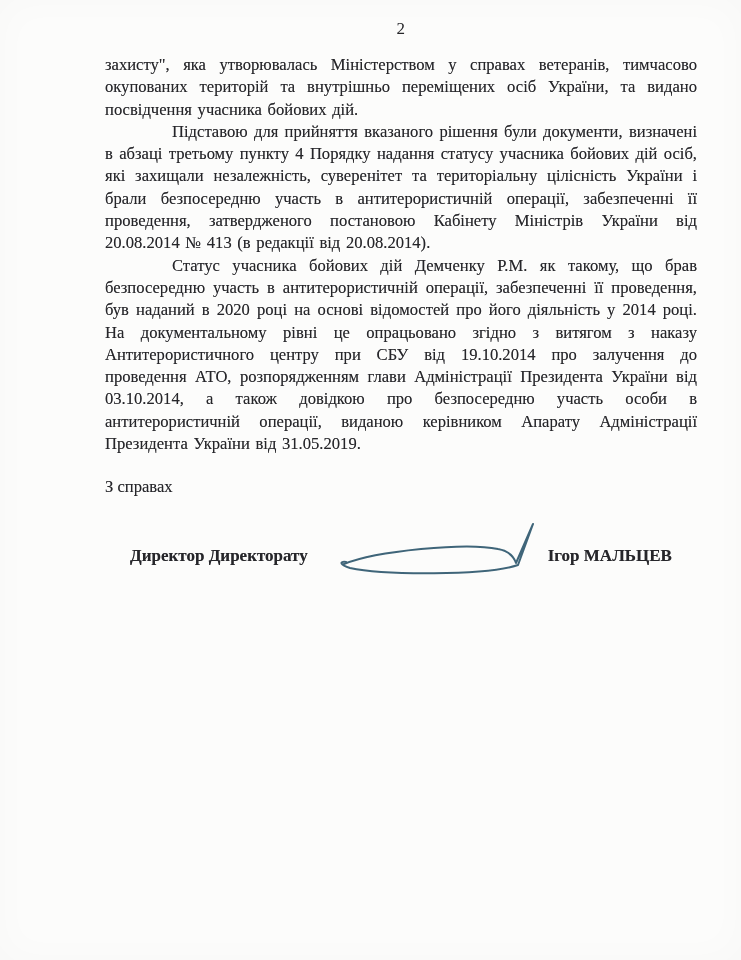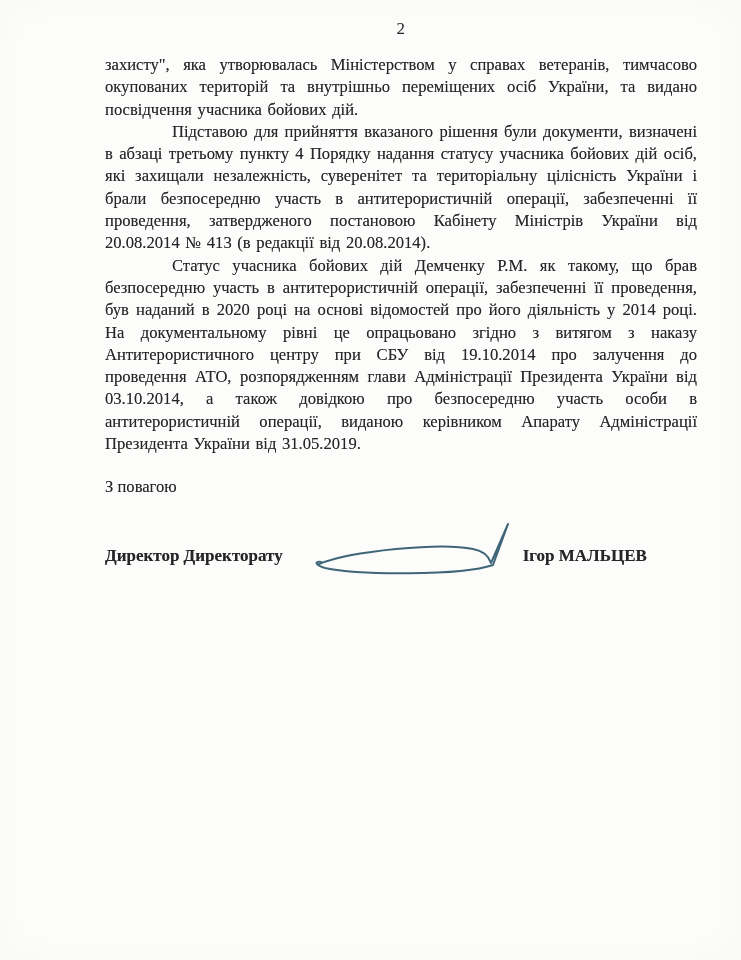--- a/index.html
+++ b/index.html
@@ -85,7 +85,7 @@
 
     <p class="para">Статус учасника бойових дій Демченку Р.М. як такому, що брав безпосередню участь в антитерористичній операції, забезпеченні її проведення, був наданий в 2020 році на основі відомостей про його діяльність у 2014 році. На документальному рівні це опрацьовано згідно з витягом з наказу Антитерористичного центру при СБУ від 19.10.2014 про залучення до проведення АТО, розпорядженням глави Адміністрації Президента України від 03.10.2014, а також довідкою про безпосередню участь особи в антитерористичній операції, виданою керівником Апарату Адміністрації Президента України від 31.05.2019.</p>
 
-    <p class="closing">З повагою</p>
+    <p class="closing">З справах</p>
 
     <div class="sig-row">
       <span class="sig-title">Директор Директорату</span>

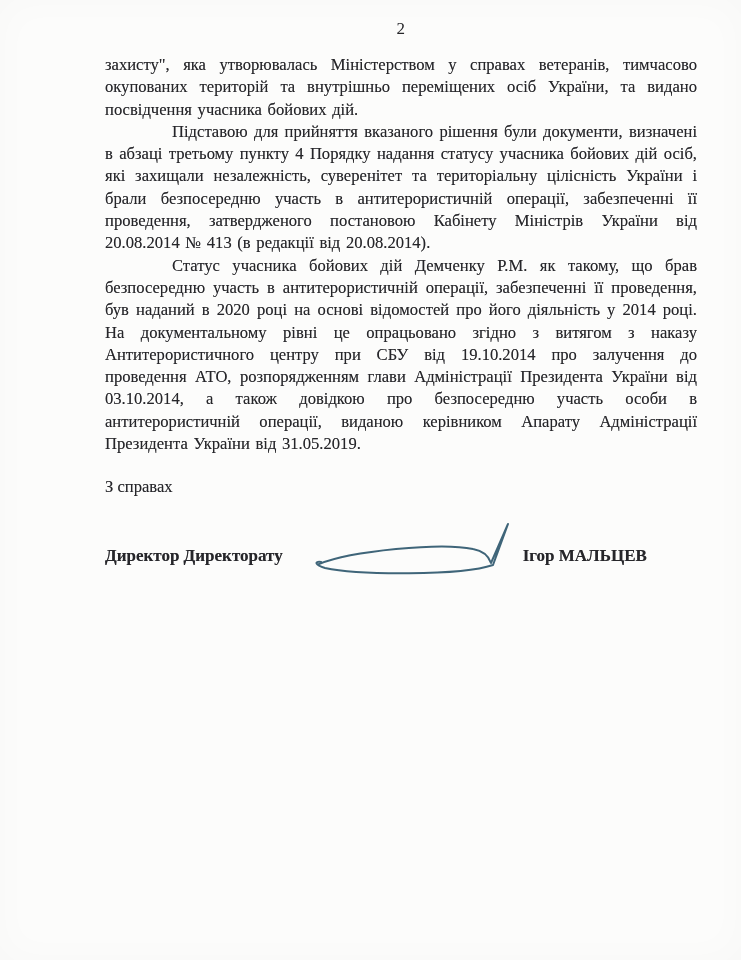--- a/index.html
+++ b/index.html
@@ -54,7 +54,7 @@
     margin-top: 26px;
     display: flex;
     align-items: center;
-    justify-content: flex-start;
+    justify-content: center;
     height: 62px;
   }
   .sig-title, .sig-name {

